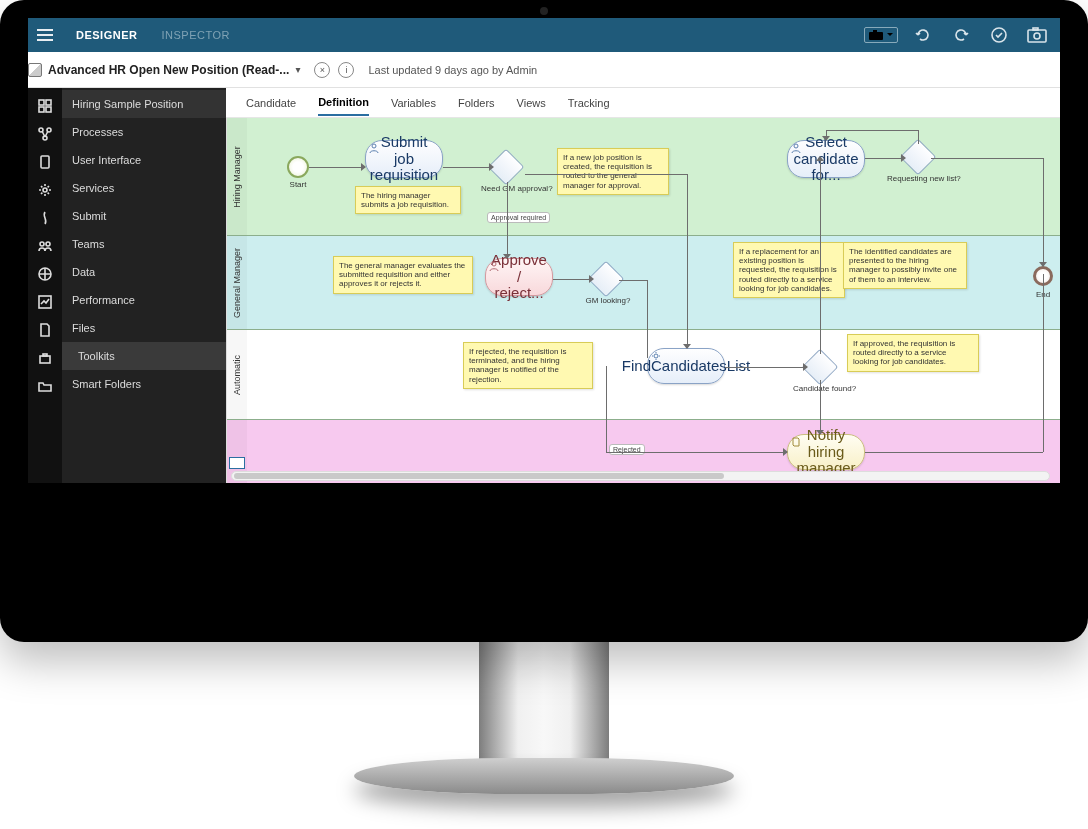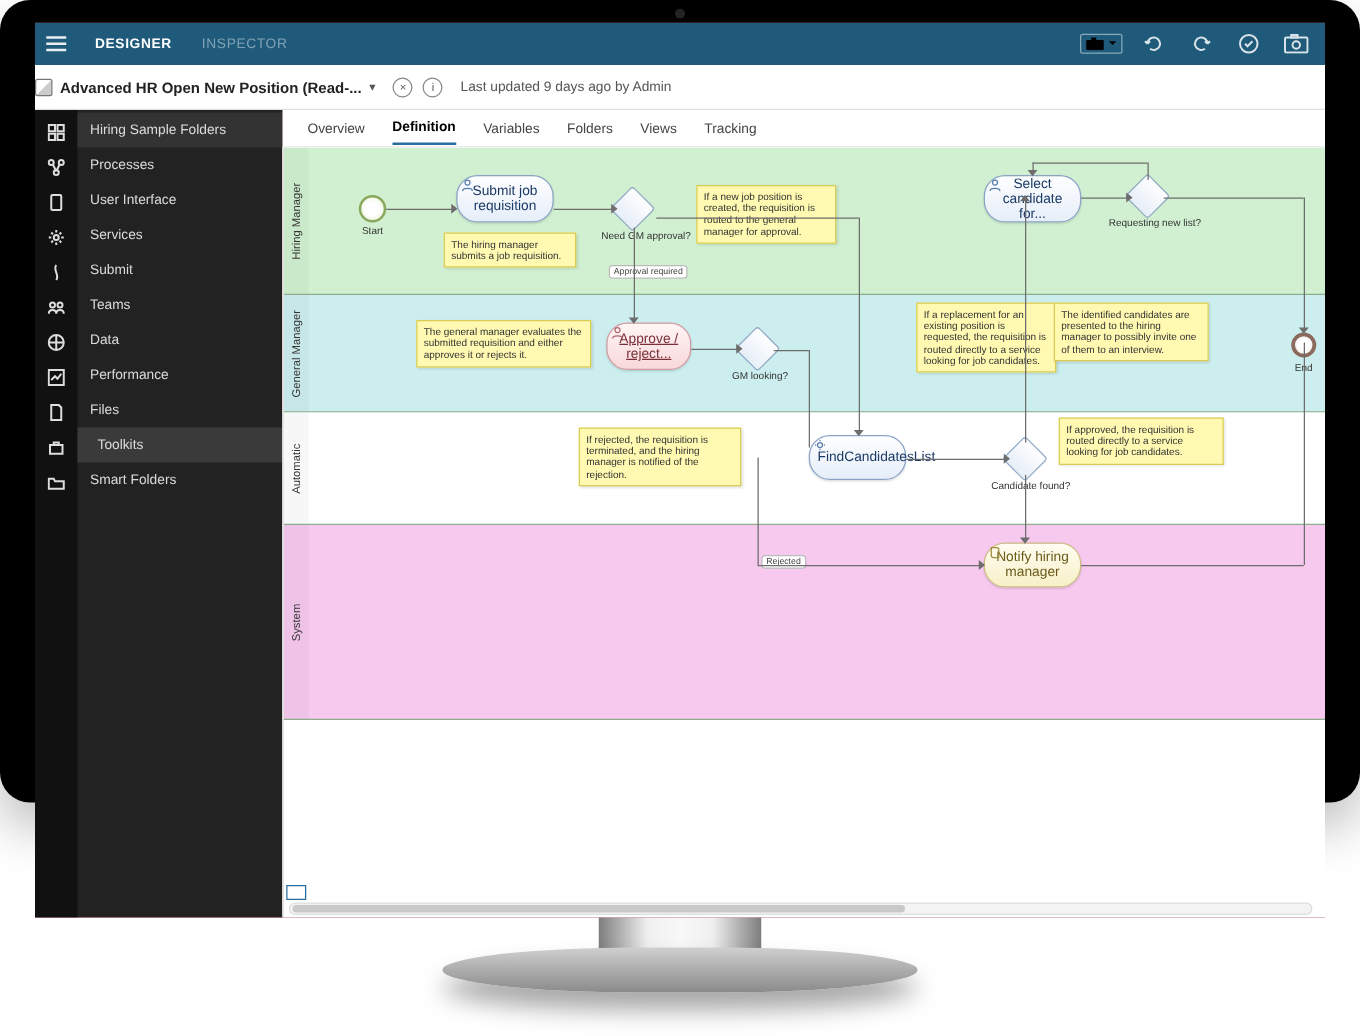--- a/index.html
+++ b/index.html
@@ -8,7 +8,7 @@
   .monitor-frame { position: relative; width: 1088px; height: 829px; }
   .monitor-bezel { position: absolute; left: 0; top: 0; width: 1088px; height: 642px; background: #000; border-radius: 24px; padding: 18px 28px 28px 28px; box-shadow: 0 20px 40px rgba(0,0,0,.25); }
   .monitor-camera { position: absolute; left: 50%; top: 7px; width: 8px; height: 8px; background: #222; border-radius: 50%; transform: translateX(-50%); }
-  .monitor-screen { position: relative; width: 1032px; height: 716px; background: #7f1d1d; overflow: hidden; }
+  .monitor-screen { position: relative; width: 1032px; height: 465px; background: #5eead4; overflow: hidden; }
   .monitor-neck { position: absolute; left: 50%; top: 636px; transform: translateX(-50%); width: 130px; height: 130px; background: linear-gradient(90deg,#7d7d7d,#f0f0f0 30%,#f8f8f8 50%,#f0f0f0 70%,#7d7d7d); }
   .monitor-base { position: absolute; left: 50%; top: 758px; transform: translateX(-50%); width: 380px; height: 36px; background: linear-gradient(180deg,#cfcfcf,#8a8a8a); border-radius: 50%/60%; box-shadow: 0 14px 20px rgba(0,0,0,.35); }
 

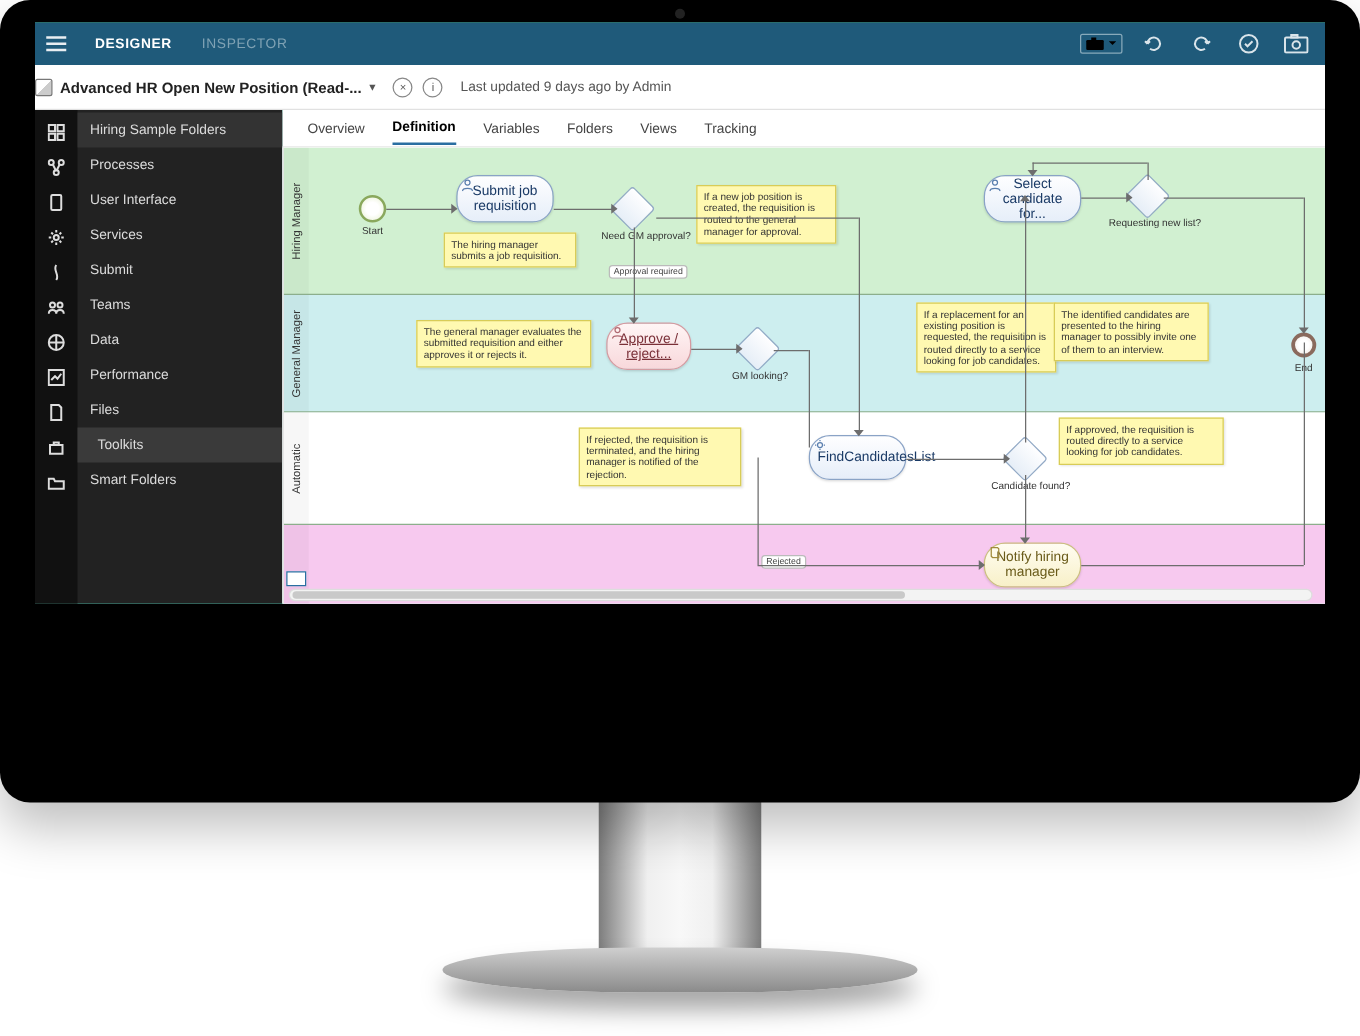--- a/index.html
+++ b/index.html
@@ -218,7 +218,7 @@
             </div>
         </div>
         <div class="navcol">
-          <div class="item active">Hiring Sample Folders</div>
+          <div class="item active">Hiring Sample Position</div>
           <div class="item">Processes</div>
           <div class="item">User Interface</div>
           <div class="item">Services</div>

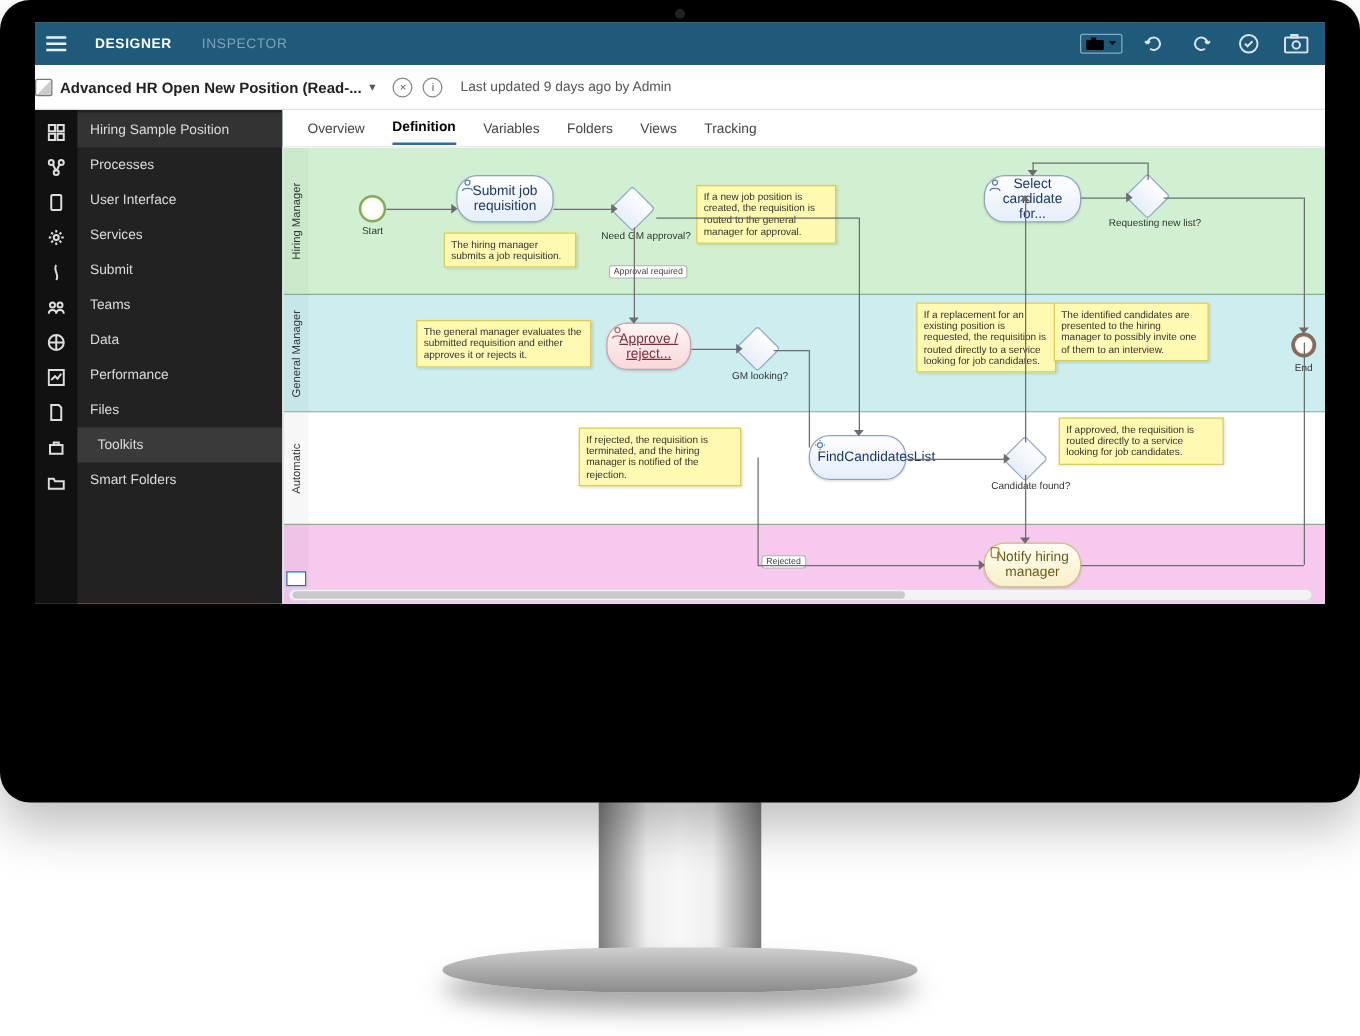--- a/index.html
+++ b/index.html
@@ -234,7 +234,7 @@
 
       <div class="main">
         <div class="tabs">
-          <div class="tab">Overview</div>
+          <div class="tab">Candidate</div>
           <div class="tab active">Definition</div>
           <div class="tab">Variables</div>
           <div class="tab">Folders</div>

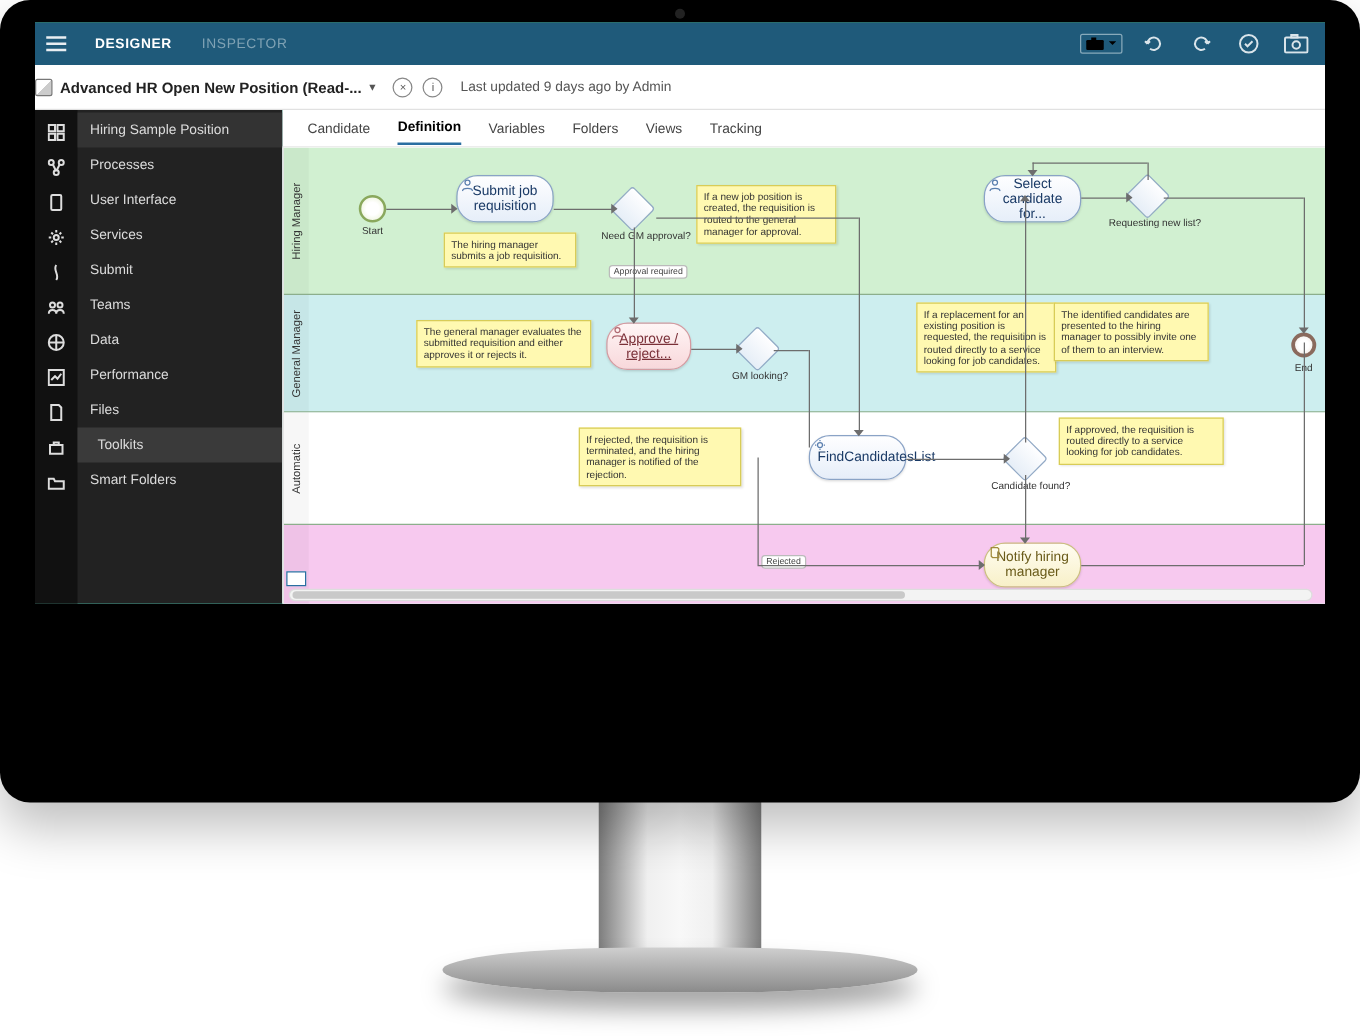--- a/index.html
+++ b/index.html
@@ -61,7 +61,7 @@
   .lane3 { height:90px;  background:#fff; }
   .lane4 { height:156px; background:#f7c9ef; }
 
-  .node { position:absolute; border:1px solid #8aa3c6; border-radius:17px; background:linear-gradient(#fefeff,#e6eef9); box-shadow:0 1px 2px rgba(0,0,0,.15); font-size:11px; color:#1a3a66; text-align:center; display:flex; align-items:center; justify-content:flex-start; padding:6px; line-height:1.1; }
+  .node { position:absolute; border:1px solid #8aa3c6; border-radius:17px; background:linear-gradient(#fefeff,#e6eef9); box-shadow:0 1px 2px rgba(0,0,0,.15); font-size:15px; color:#1a3a66; text-align:center; display:flex; align-items:center; justify-content:center; padding:6px; line-height:1.1; }
   .node .corner { position:absolute; left:3px; top:2px; width:10px; height:10px; }
   .sticky { position:absolute; background:#fff9b1; border:1px solid #d8cc57; font-size:8px; color:#333; padding:4px 5px; line-height:1.15; box-shadow:1px 1px 2px rgba(0,0,0,.12); }
   .gateway { position:absolute; width:26px; height:26px; background:linear-gradient(#fefeff,#e6eef7); border:1px solid #93aac6; transform:rotate(45deg); border-radius:3px; }

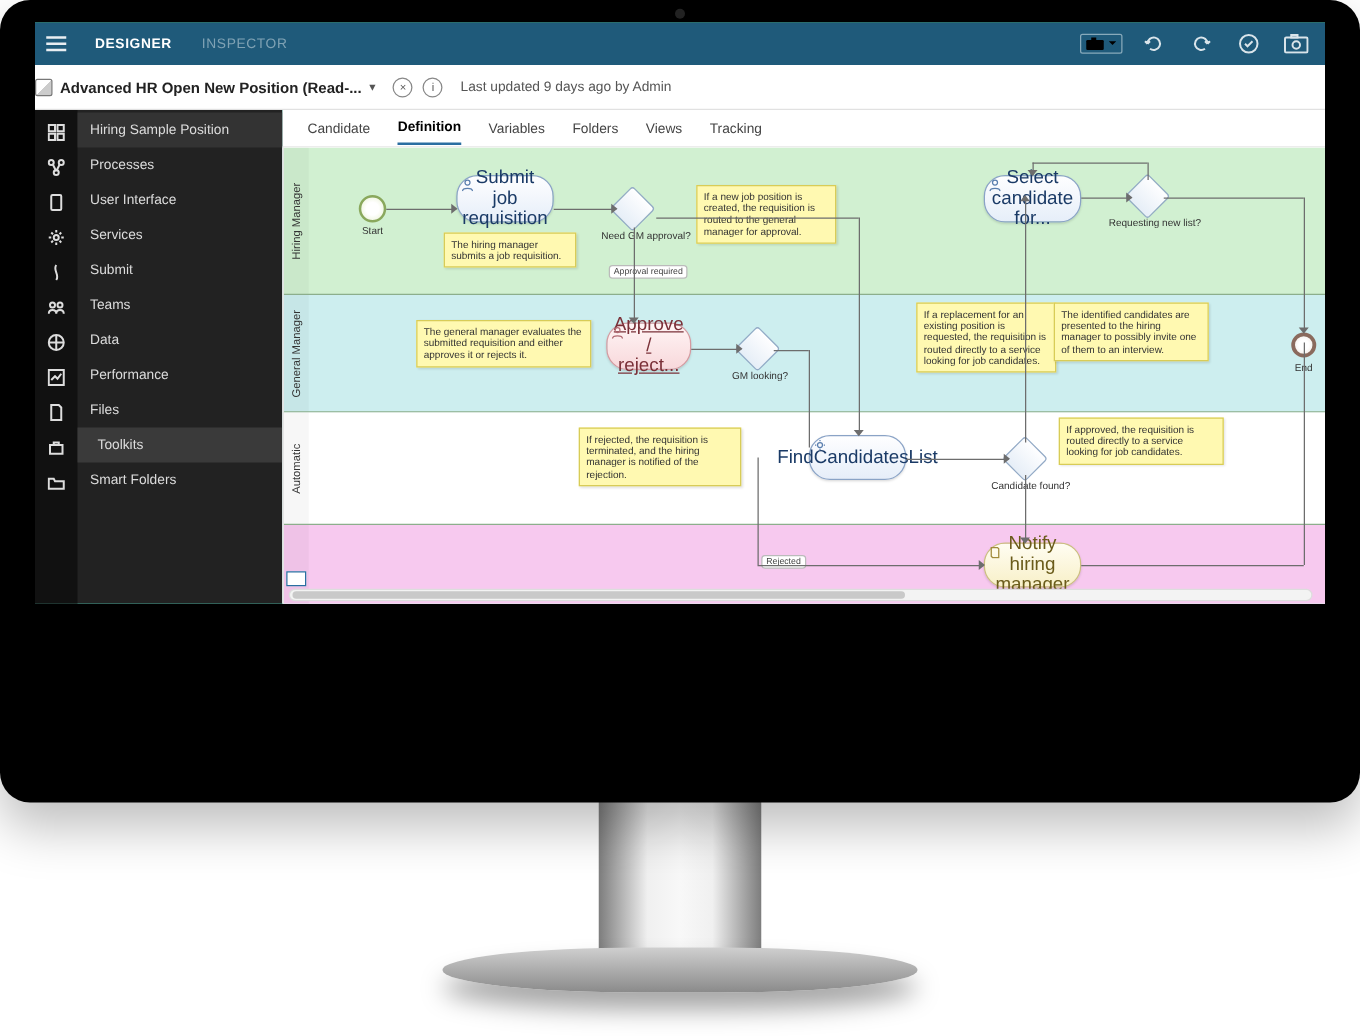--- a/index.html
+++ b/index.html
@@ -299,7 +299,7 @@
               <div class="body">
                 <div class="sticky" style="left:86px; top:20px; width:140px;">The general manager evaluates the submitted requisition and either approves it or rejects it.</div>
 
-                <div class="node" style="left:238px; top:22px; width:68px; height:38px; background:linear-gradient(#fff5f5,#f8d8db); border-color:#d49aa0; color:#7a3038;text-decoration:underline;">
+                <div class="node" style="left:238px; top:22px; width:68px; height:38px; background:linear-gradient(#fff5f5,#f8d8db); border-color:#d49aa0; color:#7a3038;">
                   <svg class="corner" viewBox="0 0 10 10">
                       <circle cx="5" cy="3" r="2" fill="none" stroke="#b06a72"></circle>
                       <path d="M1 10c0-3 8-3 8 0" fill="none" stroke="#b06a72"></path>

